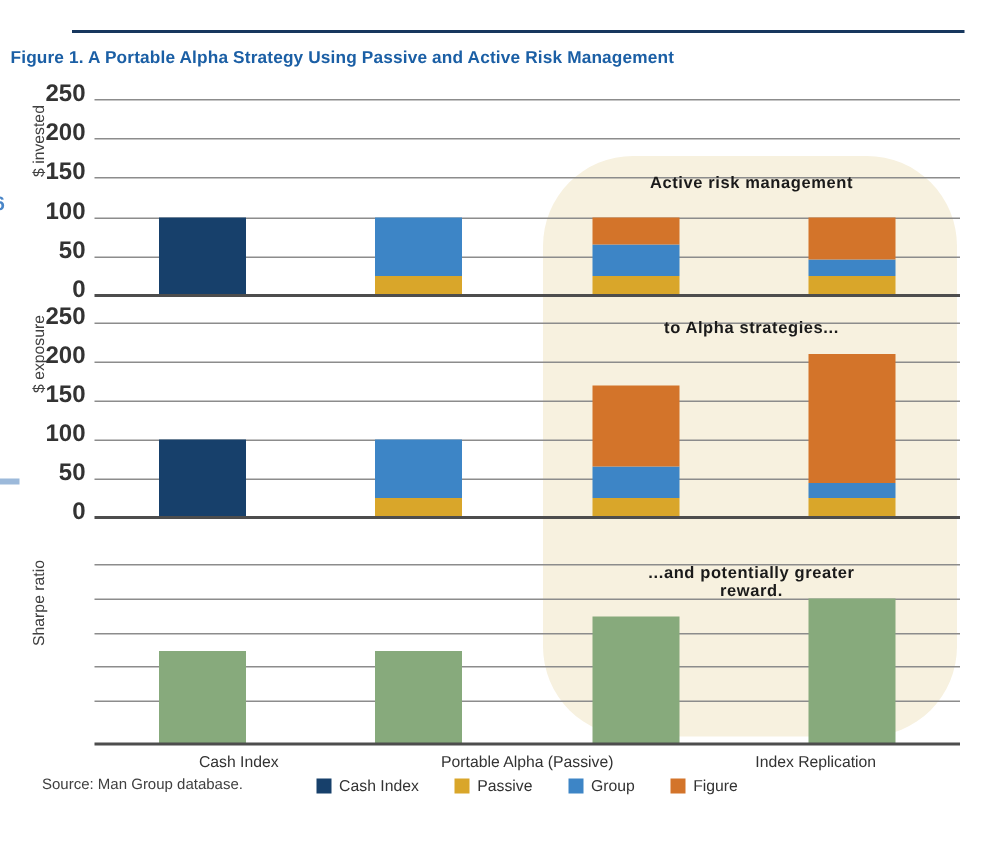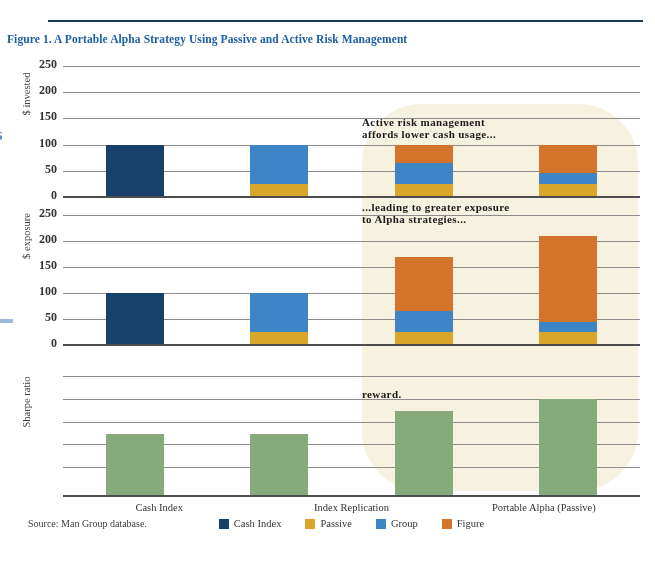--- a/index.html
+++ b/index.html
@@ -5,7 +5,7 @@
   html,body { margin:0; padding:0; background:#fff; }
   .page {
     position:relative; width:644px; height:567px; background:#ffffff;
-    font-family:Liberation Serif, serif; overflow:hidden;
+    font-family:Liberation Sans, sans-serif; overflow:hidden;
   }
   .top-rule { position:absolute; left:48px; right:1px; top:20px; height:2px; }
   .fig-title { position:absolute; left:7px; top:33px; font-size:11.5px; font-weight:bold; letter-spacing:0.1px; }

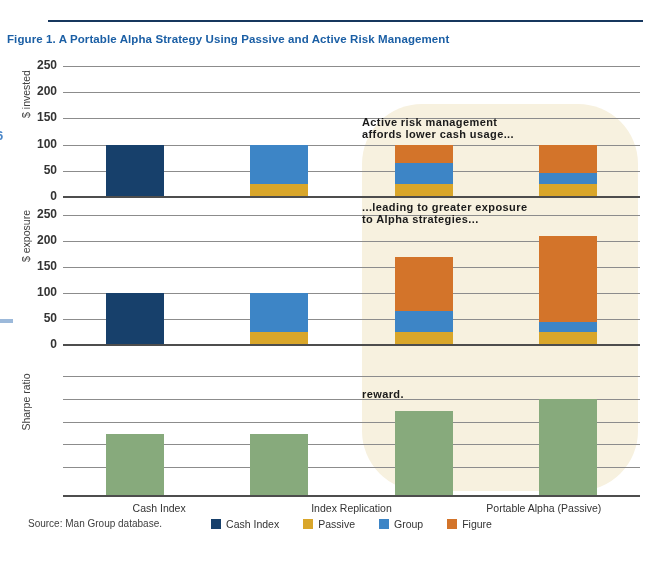--- a/index.html
+++ b/index.html
@@ -20,7 +20,7 @@
   .axis-line { position:absolute; left:0; right:0; bottom:-1px; height:2px; z-index:3; }
   .bar-seg  { position:absolute; width:58px; z-index:2; }
   .tick-label { position:absolute; left:-36px; width:30px; text-align:right;
-                font-size:12px; font-weight:bold; color:#333; z-index:1; }
+                font-size:16px; font-weight:bold; color:#333; z-index:1; }
 
   .ylabel { position:absolute; white-space:nowrap; font-size:10.5px; color:#404040;
             transform:translate(-50%,-50%) rotate(-90deg); z-index:1; }

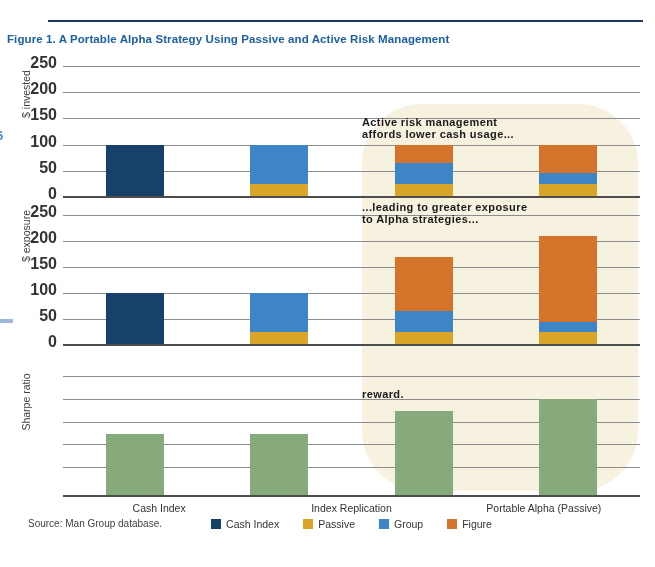--- a/index.html
+++ b/index.html
@@ -28,7 +28,7 @@
   #ylabel-1 { left:26px; top:236px; }
   #ylabel-2 { left:26px; top:402px; }
 
-  .annotation { position:absolute; left:362px; width:278px; text-align:left;
+  .annotation { position:absolute; left:362px; width:278px; text-align:center;
                 font-size:11px; font-weight:bold; color:#1a1a1a; letter-spacing:0.4px;
                 line-height:11.5px; z-index:4; }
   #ann-0 { top:117px; } #ann-1 { top:202px; } #ann-2 { top:377px; }

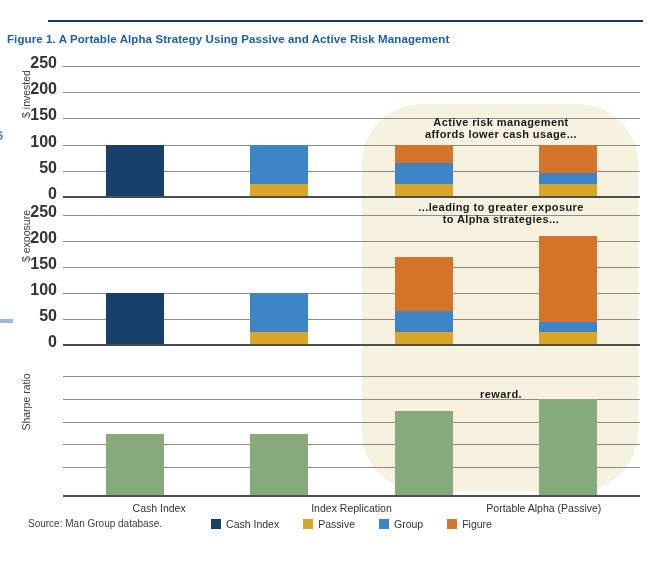--- a/index.html
+++ b/index.html
@@ -123,7 +123,6 @@
 
   <div class="annotation" id="ann-0">
     <span>Active risk management</span><br>
-    <span>affords lower cash usage...</span>
   </div>
   <div class="annotation" id="ann-1">
     <span>...leading to greater exposure</span><br>

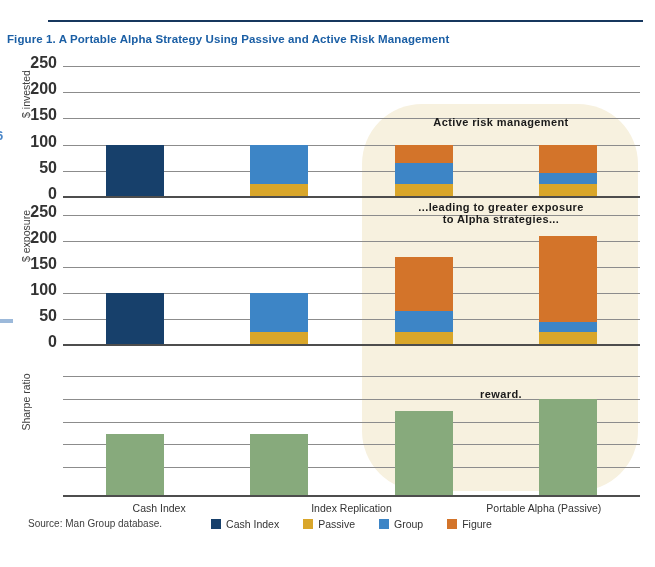--- a/index.html
+++ b/index.html
@@ -125,7 +125,7 @@
     <span>Active risk management</span><br>
   </div>
   <div class="annotation" id="ann-1">
-    <span>...leading to greater exposure</span><br>
+    <br>
     <span>to Alpha strategies...</span>
   </div>
   <div class="annotation" id="ann-2">

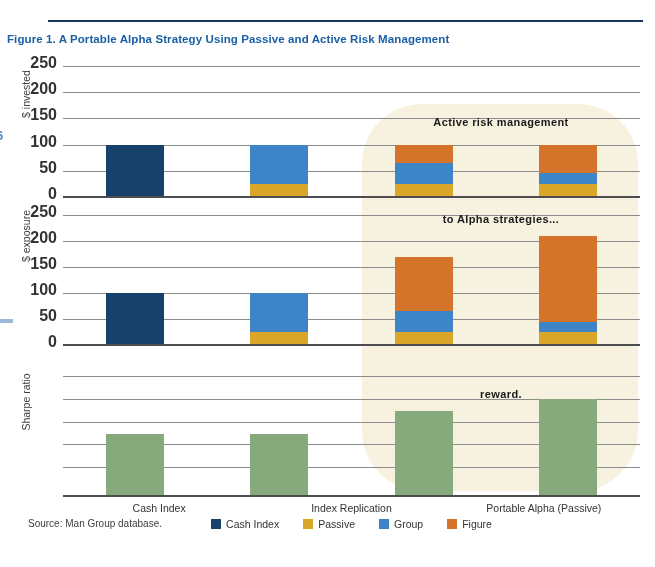--- a/index.html
+++ b/index.html
@@ -129,7 +129,7 @@
     <span>to Alpha strategies...</span>
   </div>
   <div class="annotation" id="ann-2">
-    <br>
+    <span>...and potentially greater</span><br>
     <span>reward.</span>
   </div>
 

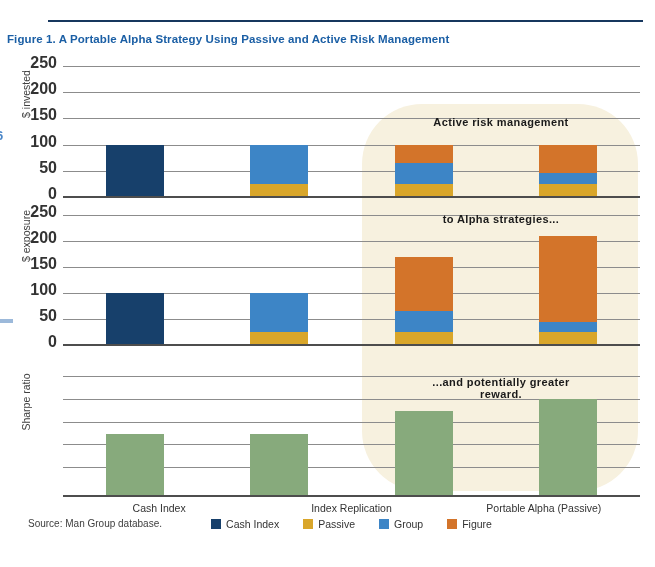--- a/index.html
+++ b/index.html
@@ -135,8 +135,8 @@
 
   <div class="cat-labels">
     <div>Cash Index</div>
+    <div>Portable Alpha (Passive)</div>
     <div>Index Replication</div>
-    <div>Portable Alpha (Passive)</div>
   </div>
 
   <div class="legend">

